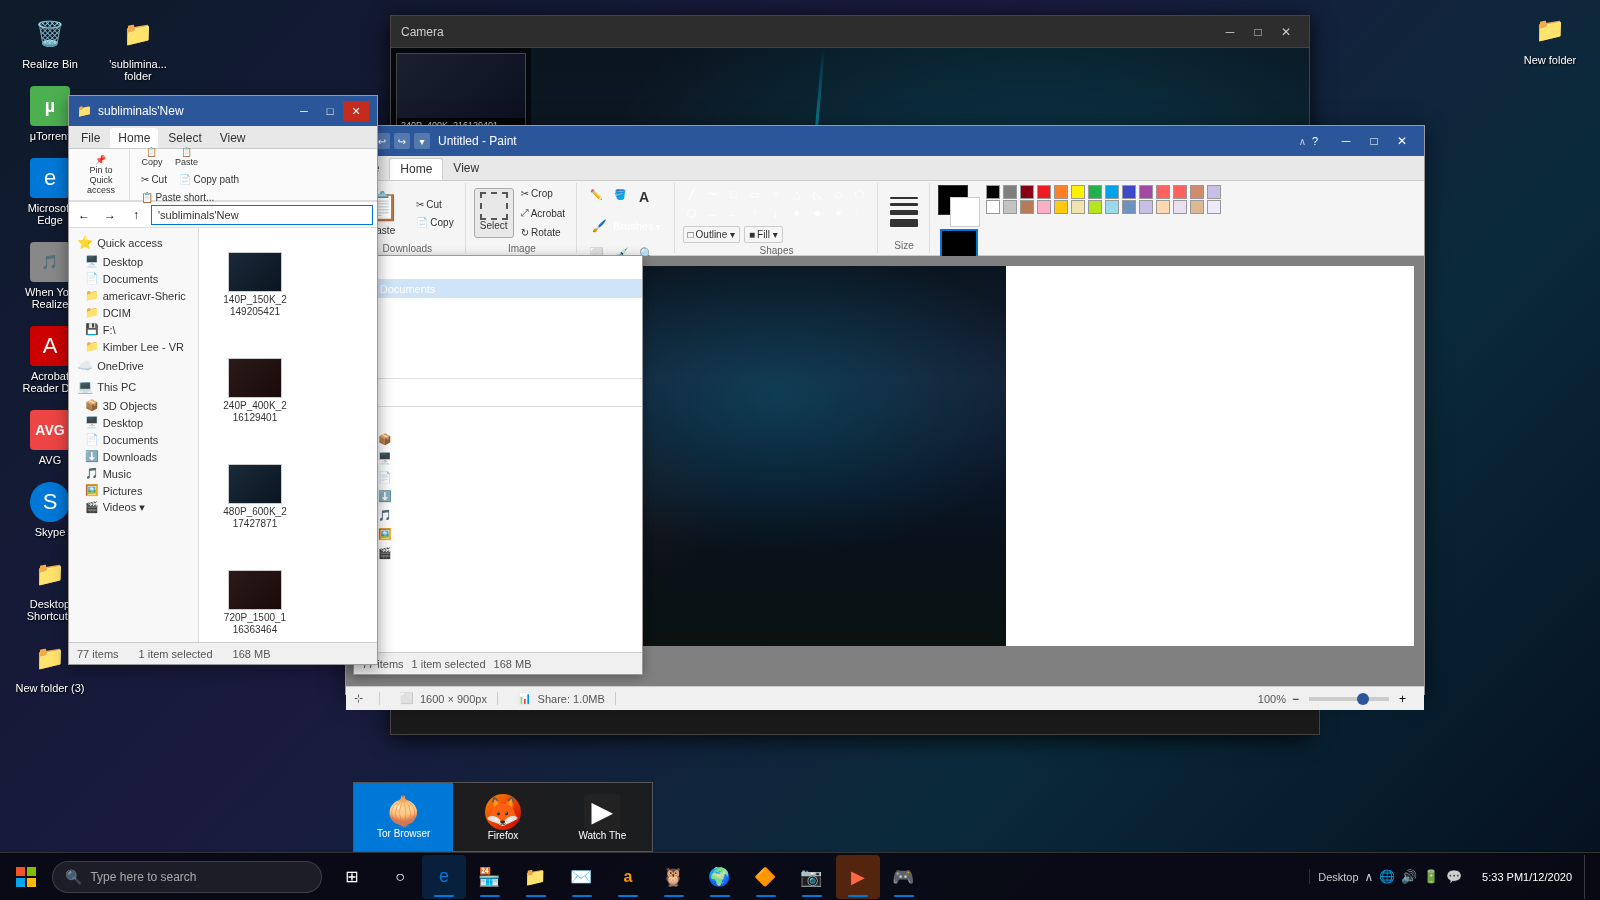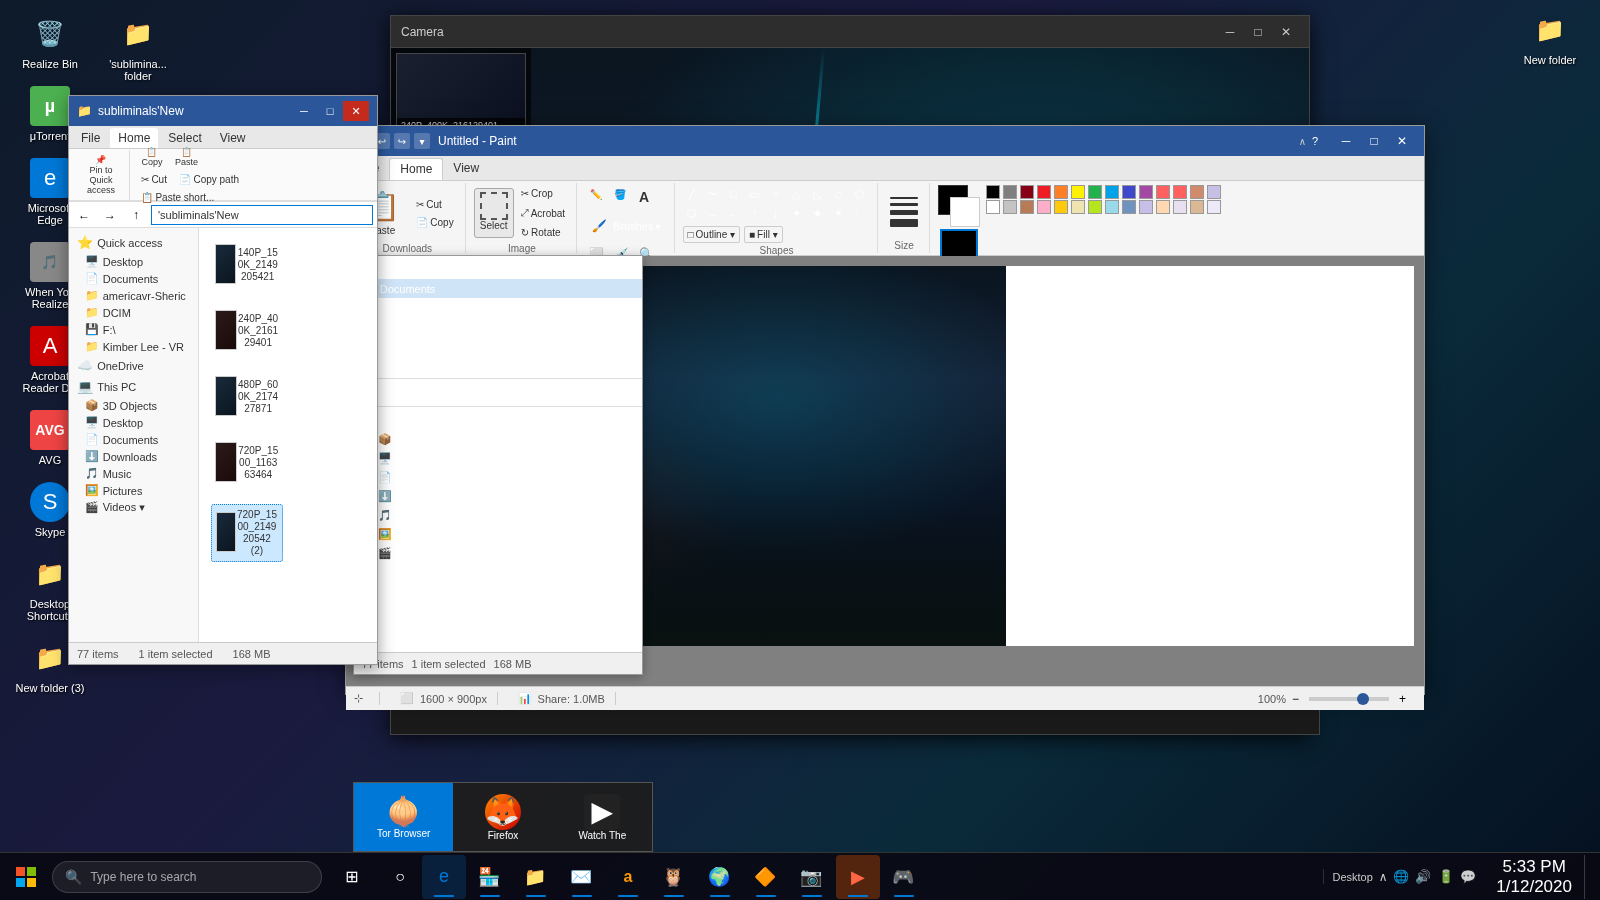--- a/index.html
+++ b/index.html
@@ -569,14 +569,15 @@
     }
     .file-item {
       display: flex;
-      flex-direction: row;
+      flex-direction: column;
       align-items: center;
       width: 72px;
       padding: 4px;
       border-radius: 3px;
       cursor: pointer;
       float: left;
-      margin: 8px;
+      margin: 16px;
+      text-decoration: underline;
     }
     .file-item.selected { background: #cce8ff; border: 1px dotted #0078d7; }
     .file-thumb {

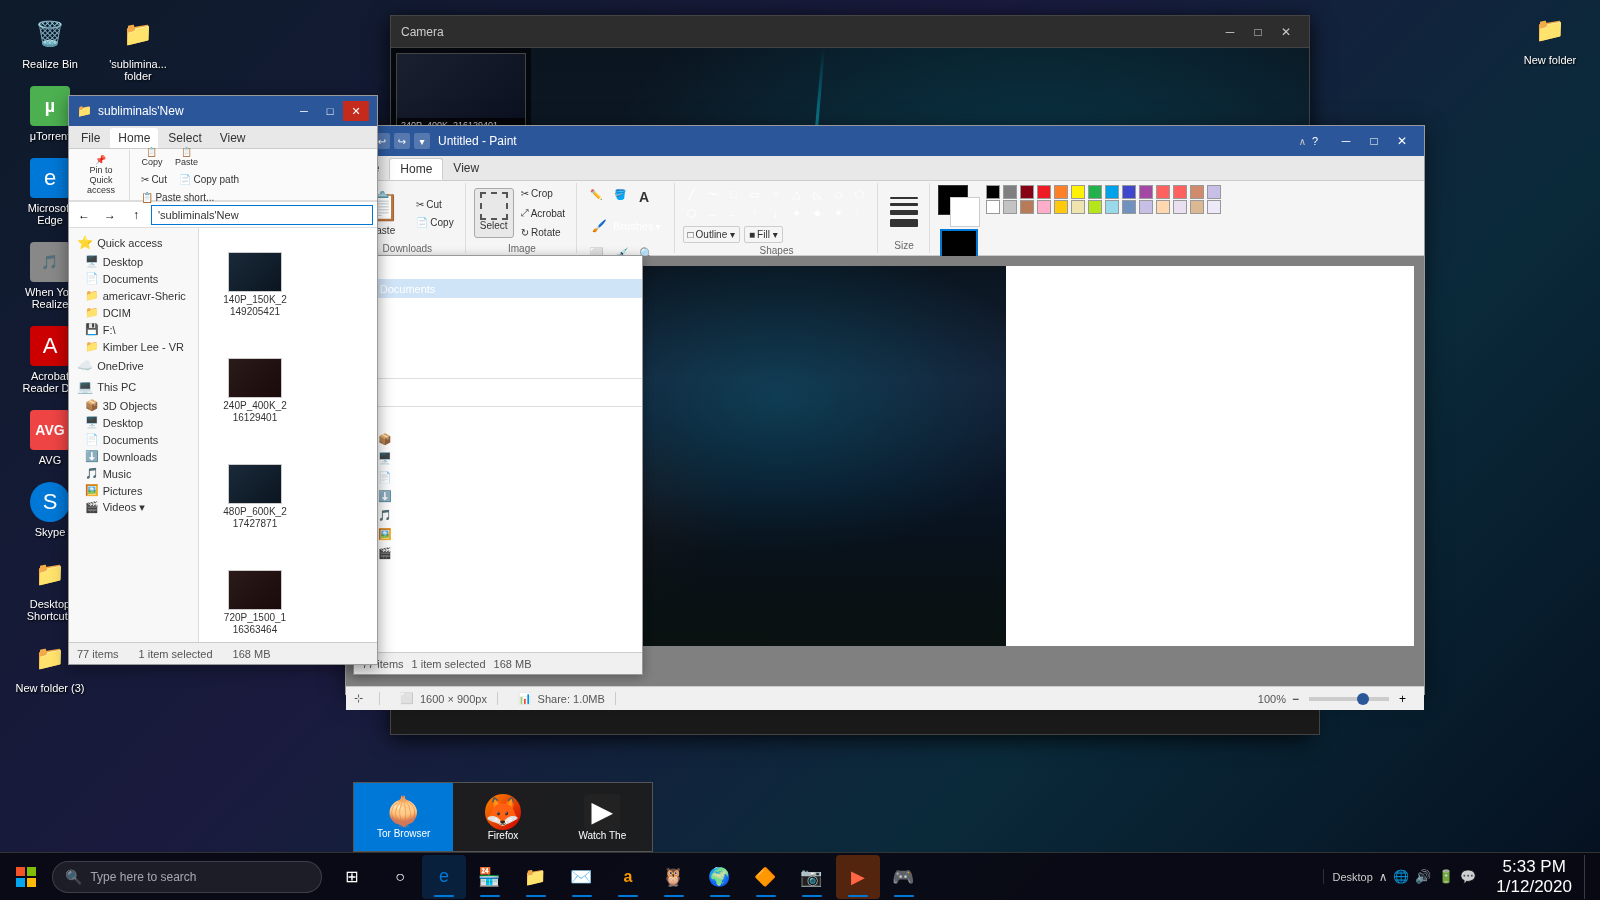--- a/index.html
+++ b/index.html
@@ -715,9 +715,9 @@
     }
     .taskbar-clock {
       display: flex;
-      flex-direction: column;
-      align-items: center;
-      font-size: 17px;
+      flex-direction: row;
+      align-items: center;
+      font-size: 11px;
       color: #fff;
       padding: 0 8px;
       cursor: pointer;

